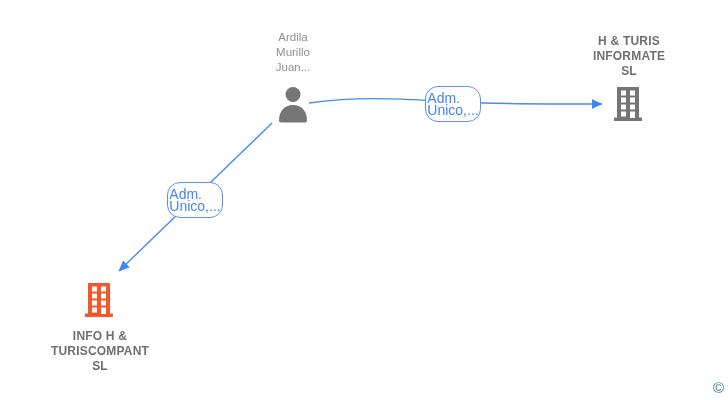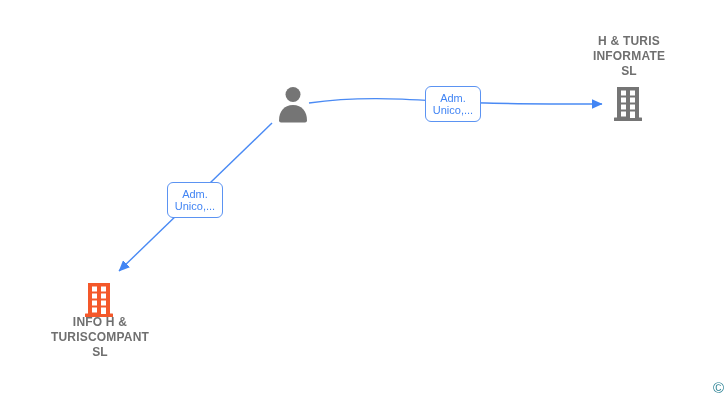--- a/index.html
+++ b/index.html
@@ -49,6 +49,9 @@
     <path d="M272,123 L119,271" fill="none" stroke="#4a8af4" stroke-width="1.4" marker-end="url(#arrow)"></path>
   </svg>
 
+  <div class="person-label" style="left:233px;top:30px;width:120px;">Ardila
+Murillo
+Juan...</div>
   <svg class="icon person-icon-svg" style="left:276px;top:86px;" width="34" height="37" viewBox="0 0 34 37">
     <circle cx="17" cy="8.5" r="7.5" fill="currentColor"></circle>
     <path d="M17,19 C8,19 3,25.5 3,34.5 Q3,36.5 5,36.5 L29,36.5 Q31,36.5 31,34.5 C31,25.5 26,19 17,19 Z" fill="currentColor"></path>

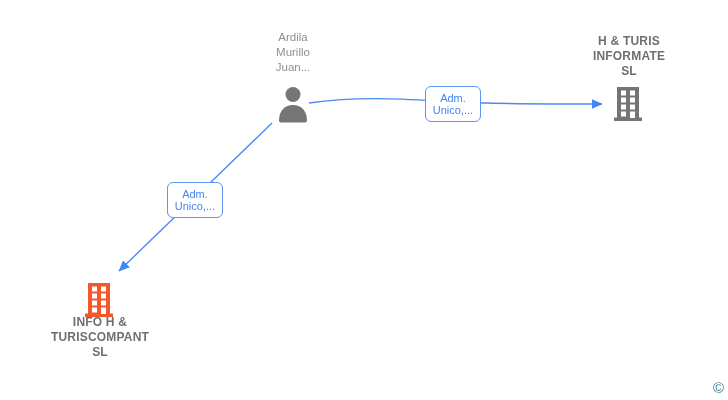--- a/index.html
+++ b/index.html
@@ -18,9 +18,9 @@
   }
   .edge-label{
     position:absolute;box-sizing:border-box;width:56px;height:36px;
-    display:flex;align-items:center;justify-content:center;text-align:center;
-    white-space:pre-line;background:#ffffff;border:1.6px solid #5b93f2;border-radius:6px;
-    color:#4285f4;font-size:11px;line-height:12px;cursor:pointer;
+    display:flex;align-items:center;justify-content:center;
+    white-space:pre-line;background:#ffffff;border:1.6px solid #5b93f2;border-radius:13px;
+    color:#4285f4;font-size:14px;line-height:12px;cursor:pointer;
   }
   .icon{position:absolute;cursor:pointer;}
   .person-icon-svg{color:#757575;}

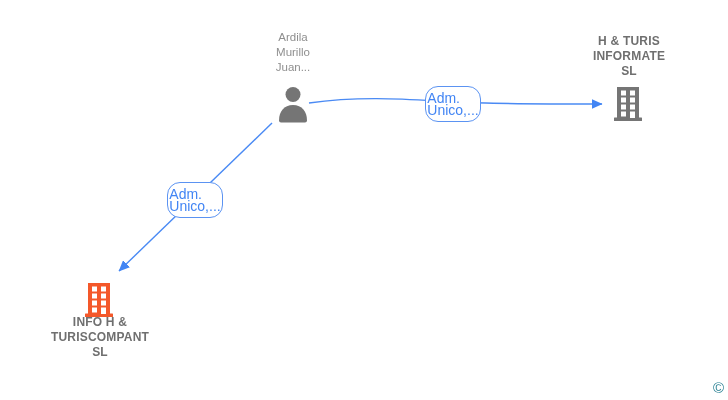--- a/index.html
+++ b/index.html
@@ -85,7 +85,7 @@
     <rect x="8" y="24.5" width="5" height="5" fill="#ffffff"></rect>
     <rect x="17" y="24.5" width="5" height="6.5" fill="#ffffff"></rect>
   </svg>
-  <div class="node-label" style="left:30px;top:315px;width:140px;">INFO H &amp;
+  <div class="node-label" style="left:30px;top:329px;width:140px;">INFO H &amp;
 TURISCOMPANT
 SL</div>
 

